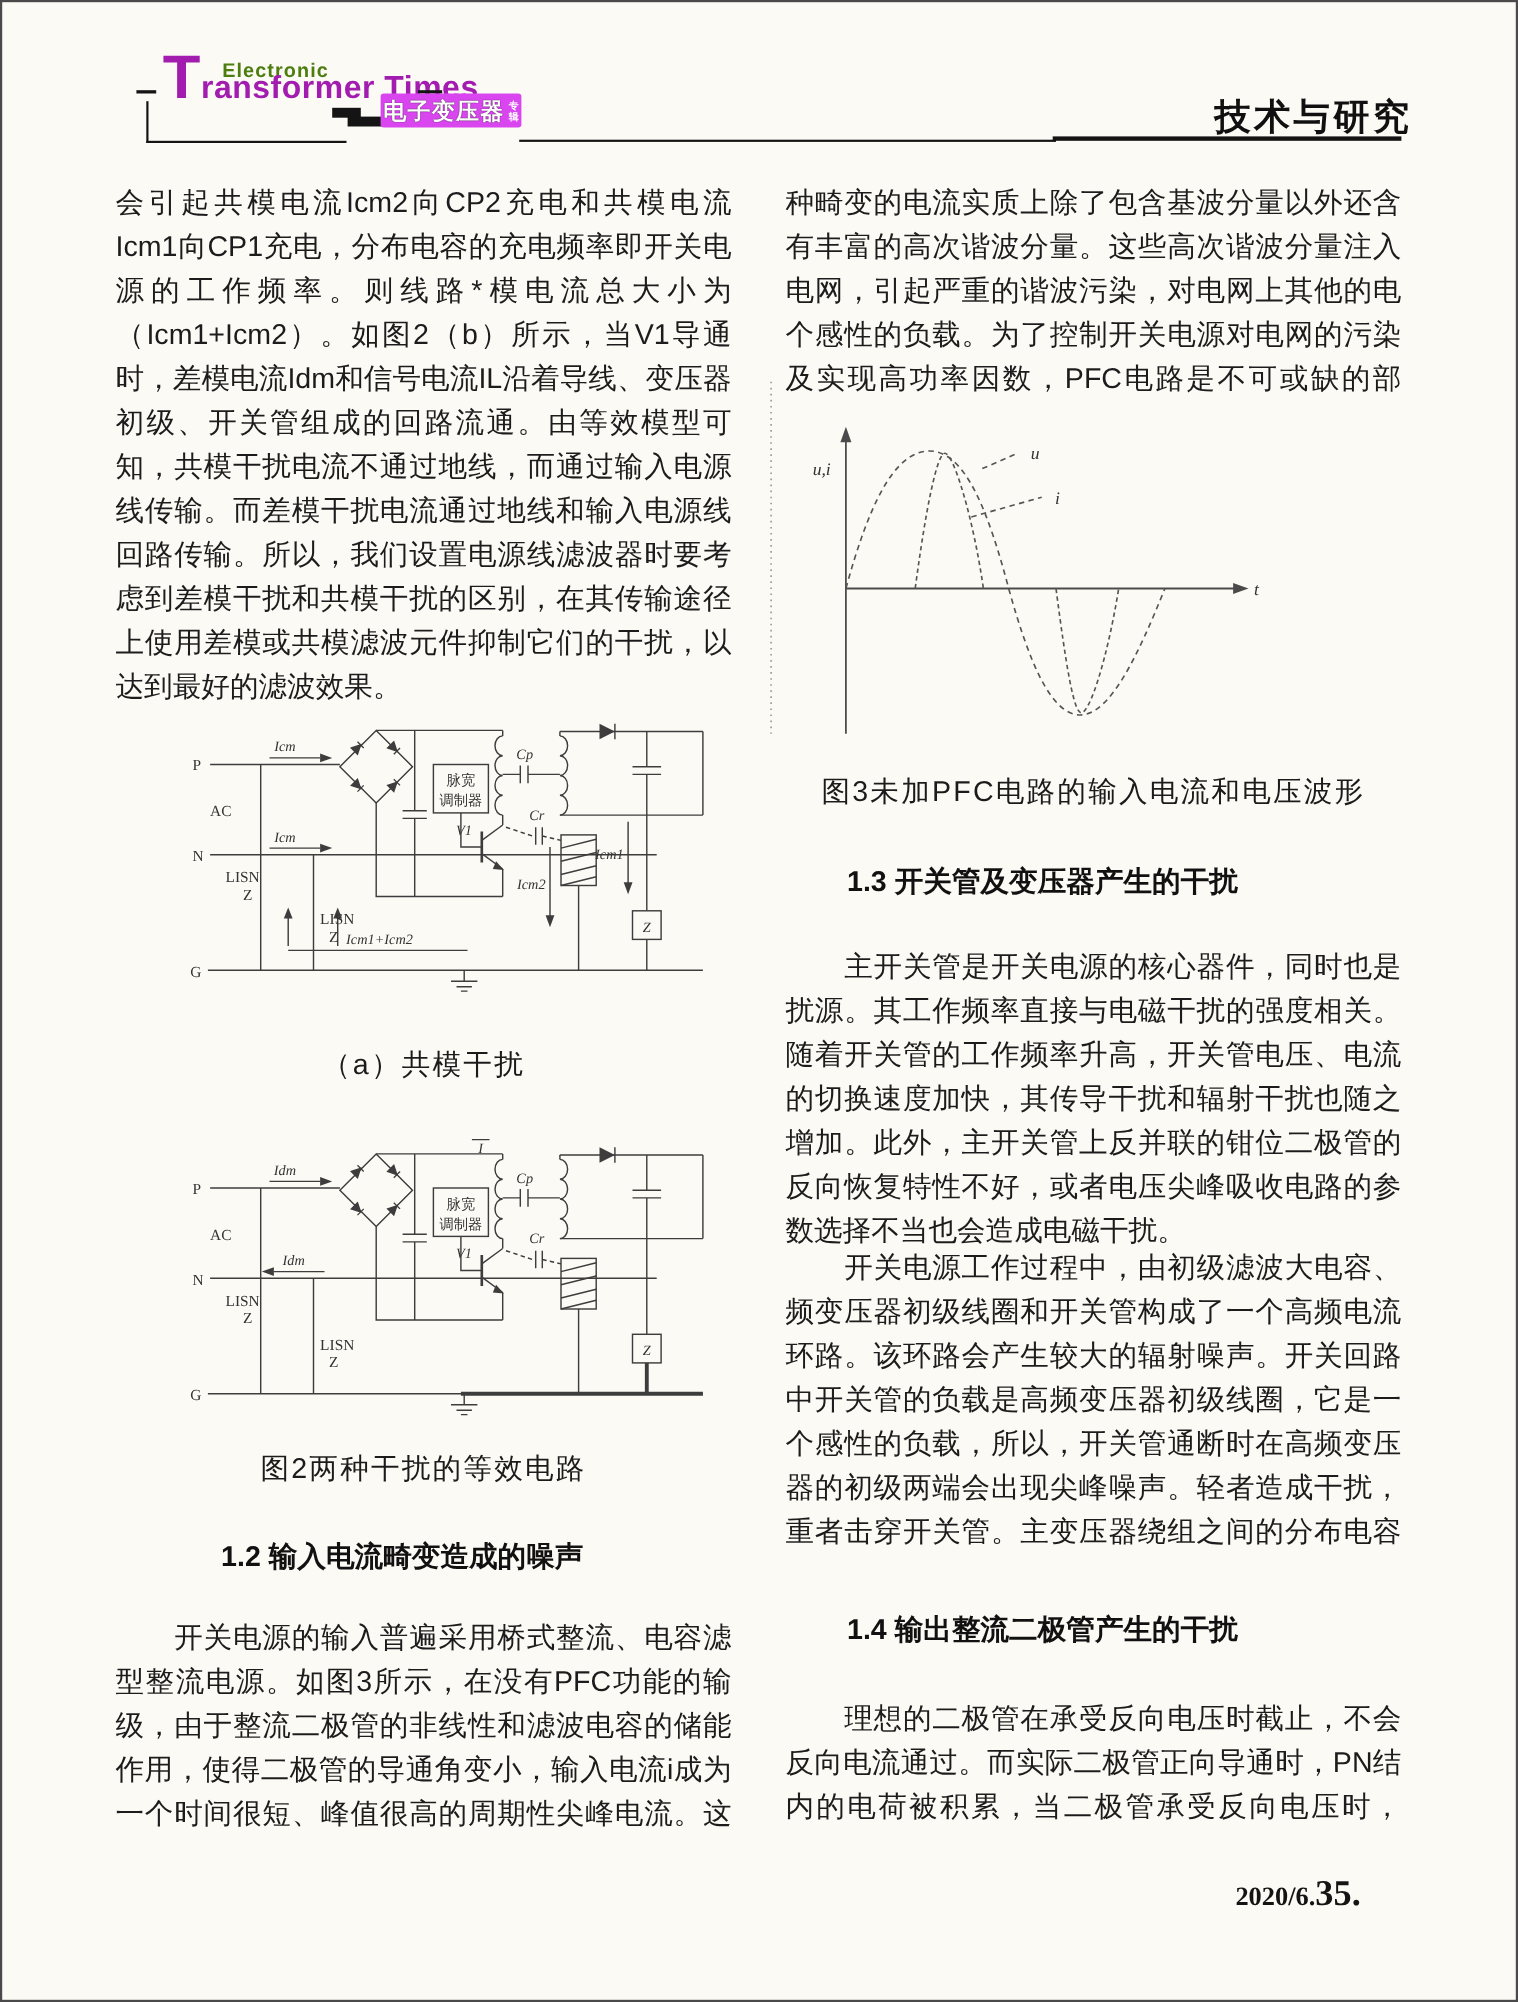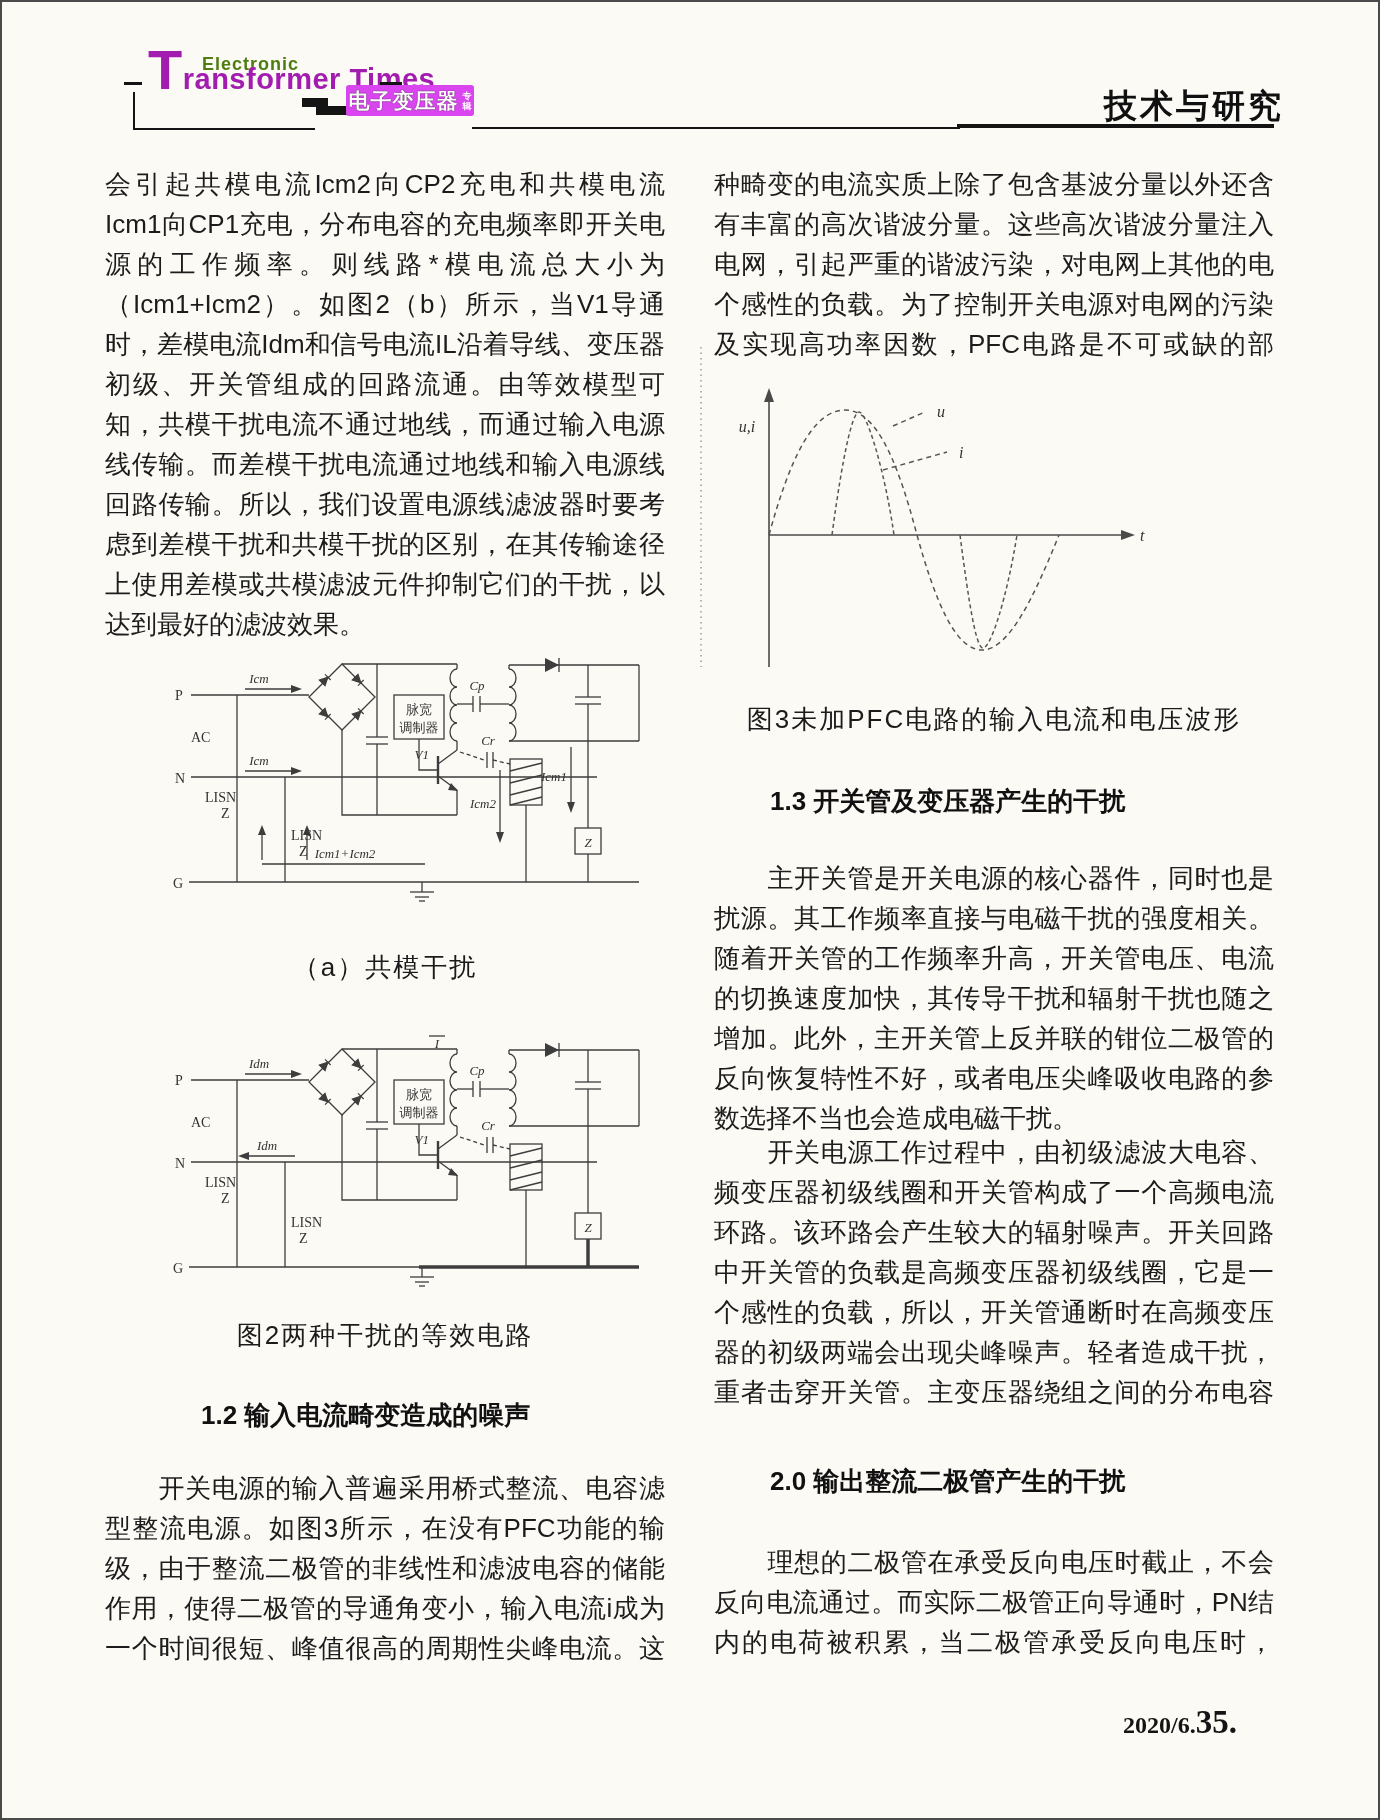--- a/index.html
+++ b/index.html
@@ -323,7 +323,7 @@
     <div class="tline">器的初级两端会出现尖峰噪声。轻者造成干扰，</div>
     <div class="tline">重者击穿开关管。主变压器绕组之间的分布电容</div>
   </div>
-<div class="abs heading" style="left:768px;top:1462px;">2.0 输出整流二极管产生的干扰</div>
+<div class="abs heading" style="left:768px;top:1462px;">1.4 输出整流二极管产生的干扰</div>
 <div class="abs col" style="left:712px;top:1540px;">
     <div class="tline">　　理想的二极管在承受反向电压时截止，不会有</div>
     <div class="tline">反向电流通过。而实际二极管正向导通时，PN结</div>

